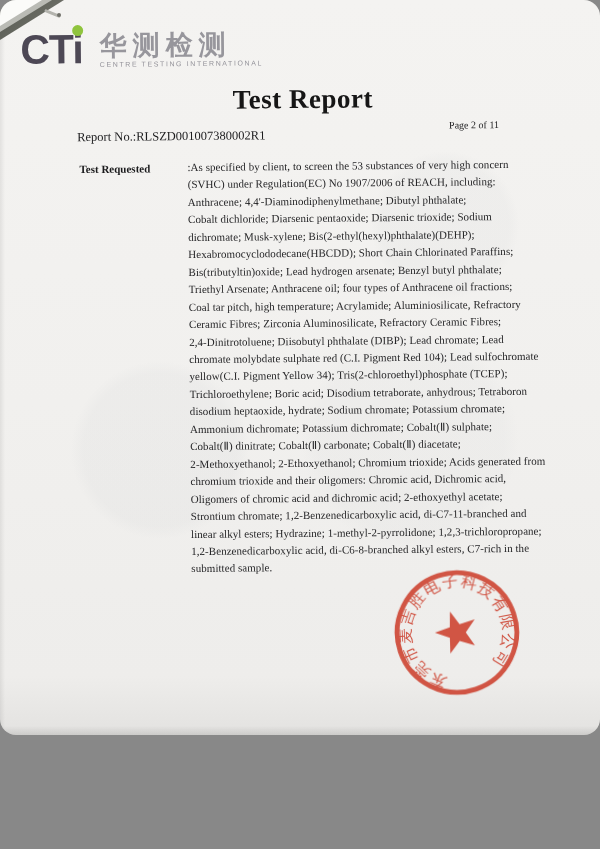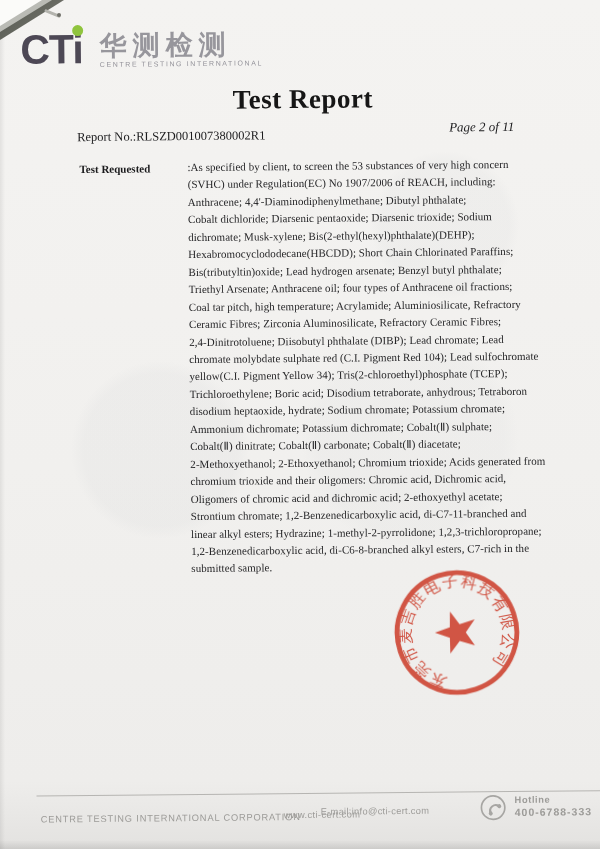--- a/index.html
+++ b/index.html
@@ -4,9 +4,9 @@
 <style>
   html,body{margin:0;padding:0;background:#888;}
   .page{
-    position:relative;width:600px;height:849px;overflow:hidden;
+    position:relative;width:600px;height:735px;overflow:hidden;
     background:linear-gradient(180deg,#f4f3f1 0%,#f1f0ee 55%,#eeedeb 92%,#e3e2e0 100%);
-    font-family:"Liberation Serif", serif;color:#222;
+    font-family:"Liberation Serif", serif;color:#222;border-radius:16px;
   }
   
   .edge-left{position:absolute;left:0;top:0;width:5px;height:100%;

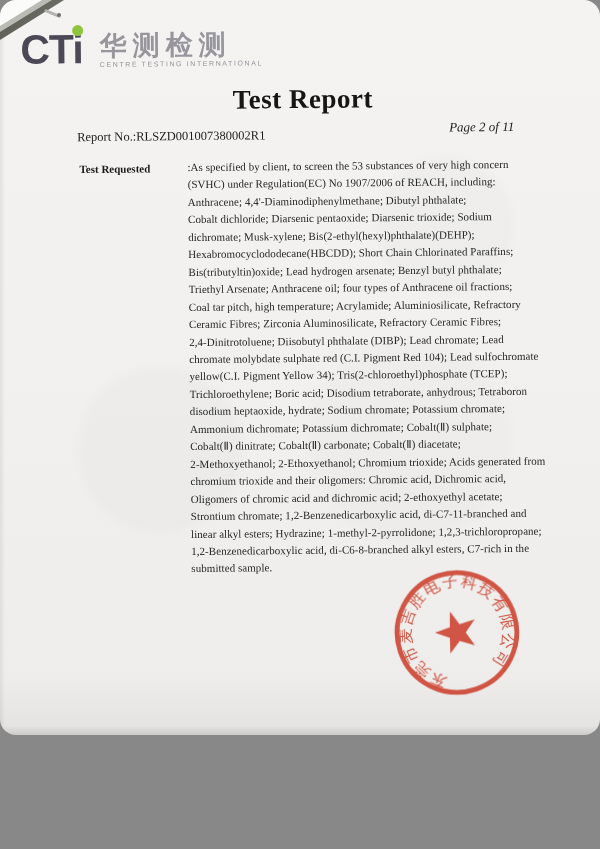--- a/index.html
+++ b/index.html
@@ -46,7 +46,7 @@
   .title{position:absolute;left:0;top:84px;width:600px;text-align:center;
     transform:translateX(6px);font-size:27px;font-weight:700;color:#161616;letter-spacing:.5px;}
   .report-no{position:absolute;left:80px;top:128px;font-size:12.5px;color:#1c1c1e;}
-  .page-indicator{position:absolute;left:452px;top:121px;font-size:13px;color:#1c1c1e;font-style:italic;}
+  .page-indicator{position:absolute;left:452px;top:121px;font-size:10px;color:#1c1c1e;}
 
   
   .body-label{position:absolute;left:82px;top:161px;font-size:11px;font-weight:700;color:#1a1a1c;}

